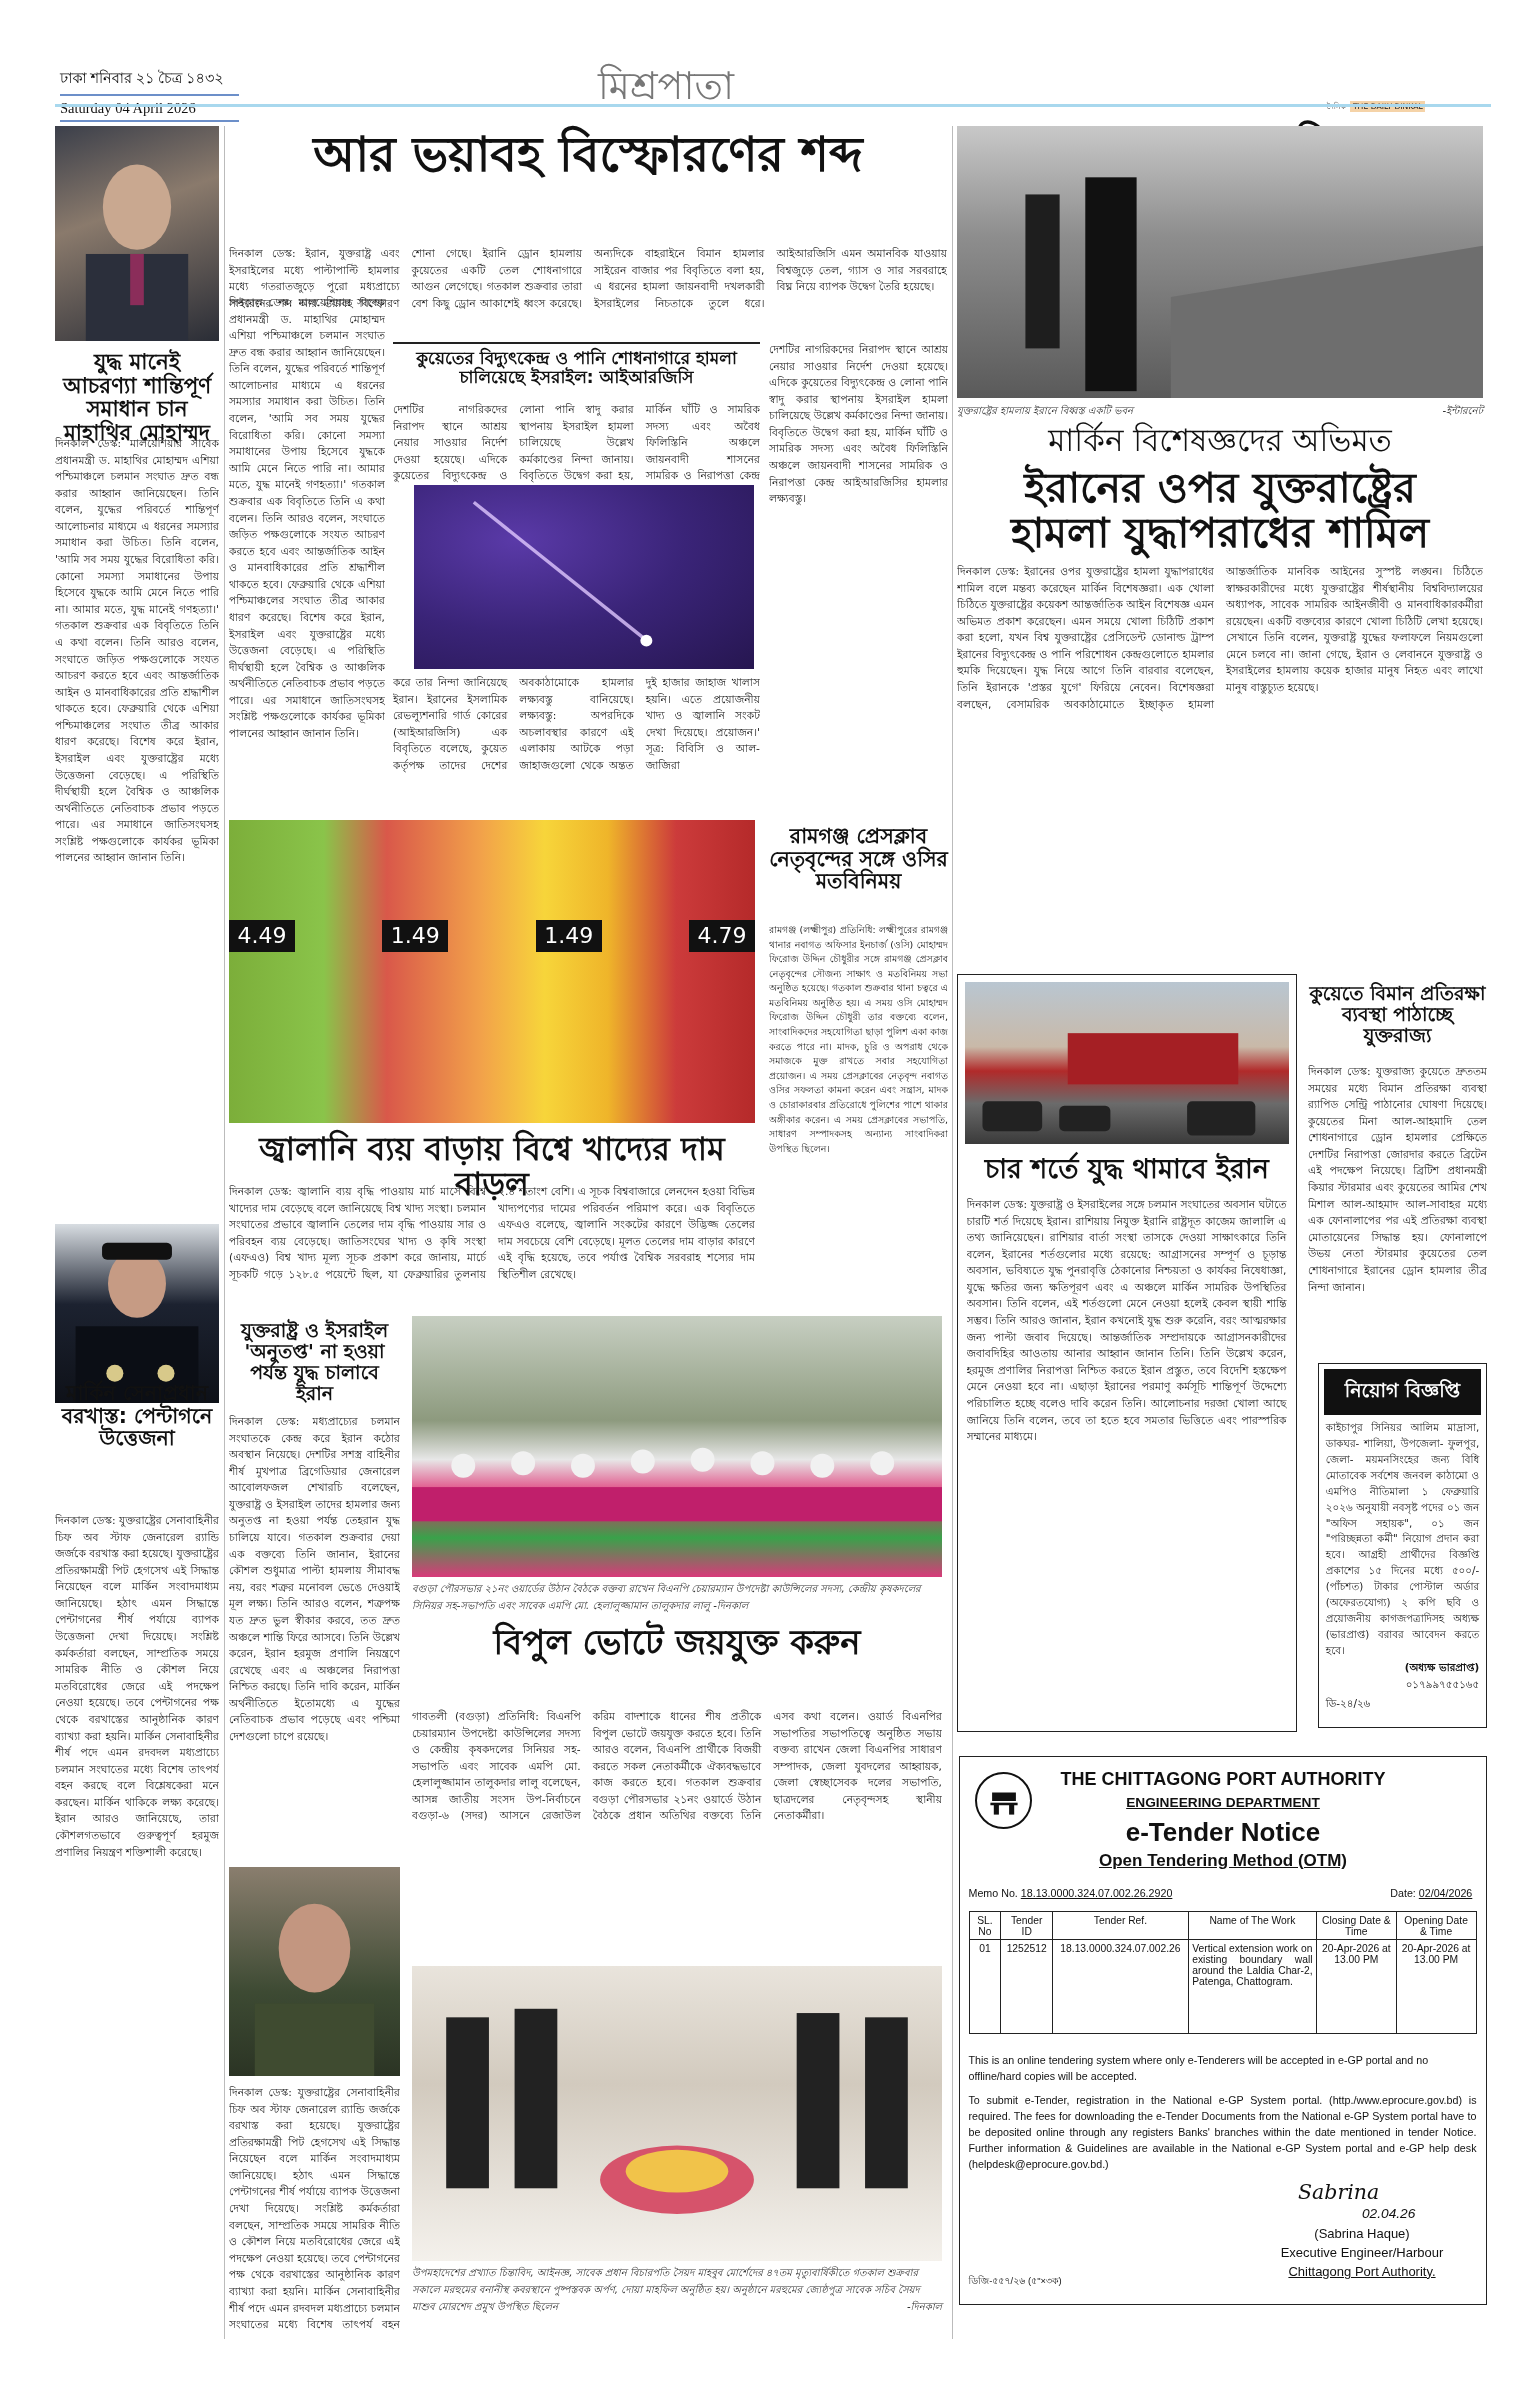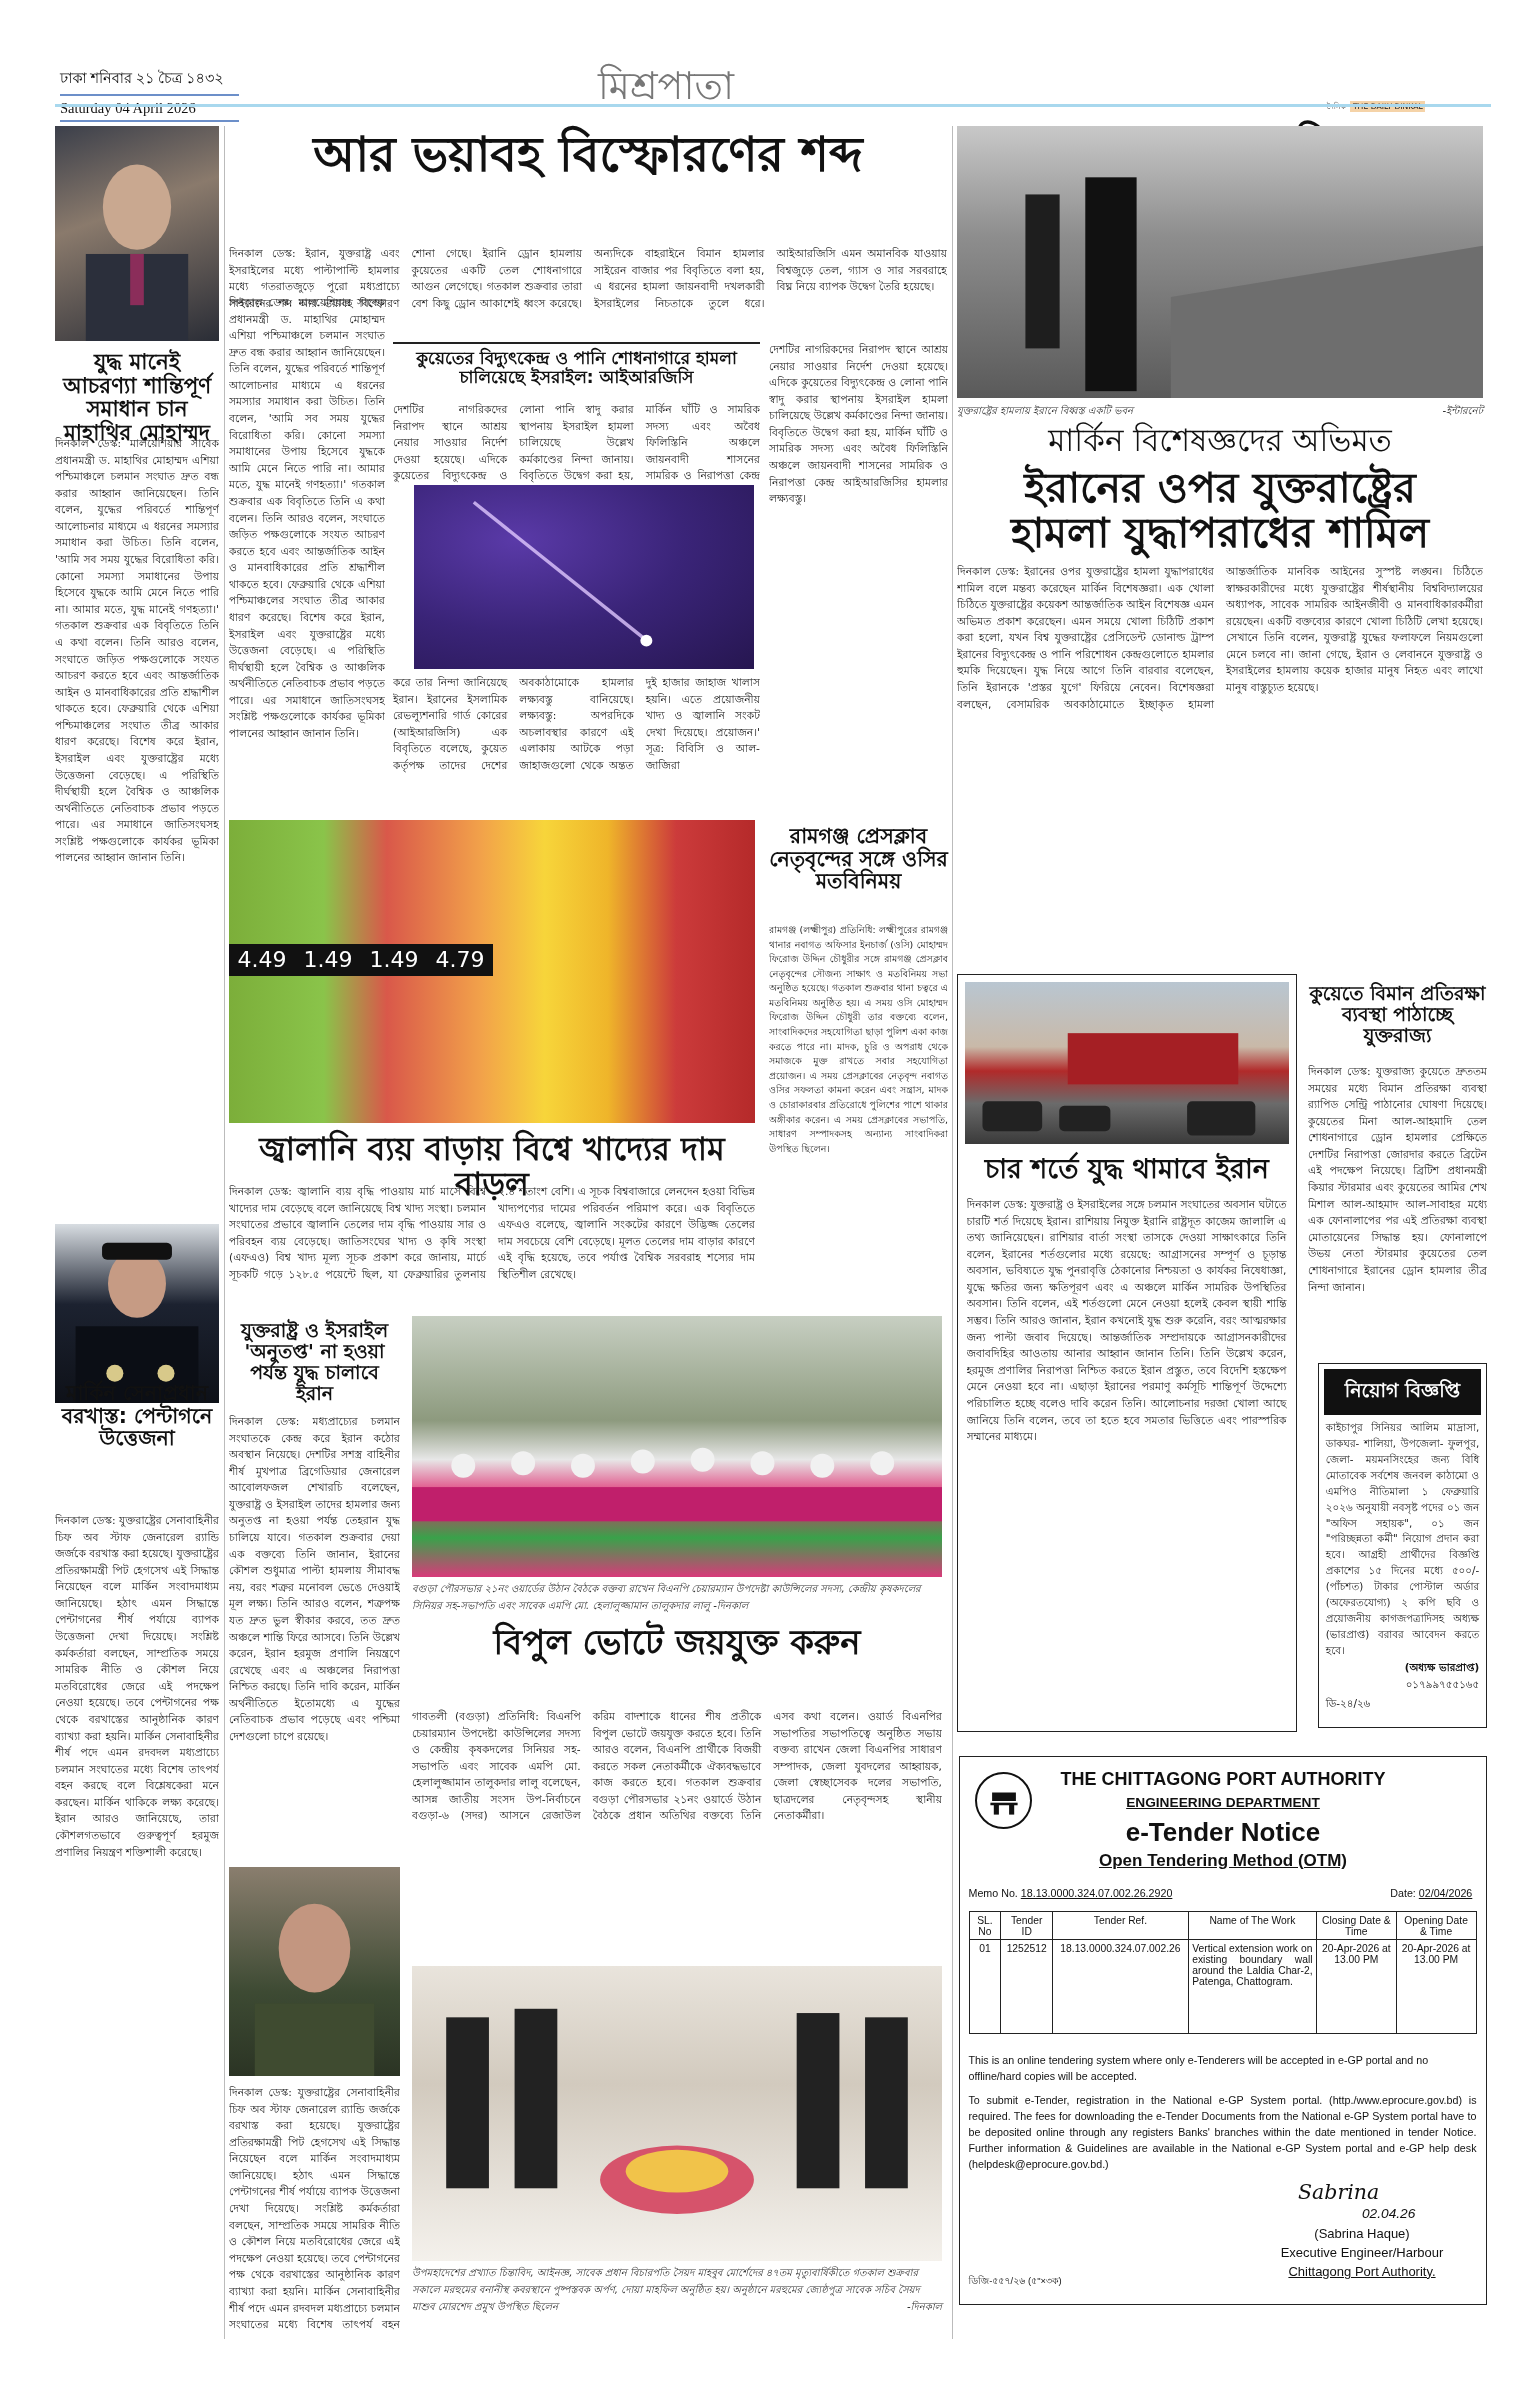--- a/index.html
+++ b/index.html
@@ -87,7 +87,7 @@
 <div class="abs body-text" style="left:769px;top:342px;width:179px;height:466px;">দেশটির নাগরিকদের নিরাপদ স্থানে আশ্রয় নেয়ার সাওয়ার নির্দেশ দেওয়া হয়েছে। এদিকে কুয়েতের বিদ্যুৎকেন্দ্র ও লোনা পানি স্বাদু করার স্থাপনায় ইসরাইল হামলা চালিয়েছে উল্লেখ কর্মকাণ্ডের নিন্দা জানায়। বিবৃতিতে উদ্বেগ করা হয়, মার্কিন ঘাঁটি ও সামরিক সদস্য এবং অবৈধ ফিলিস্তিনি অঞ্চলে জায়নবাদী শাসনের সামরিক ও নিরাপত্তা কেন্দ্র আইআরজিসির হামলার লক্ষ্যবস্তু।</div>
 
 <div class="abs photo" style="left:229px;top:820px;width:526px;height:303px;background:linear-gradient(90deg,#7cae3a 0%,#8ac44a 18%,#d9584a 30%,#f2a24a 48%,#f7d53a 60%,#efb52a 72%,#cc3b3b 85%,#b52a2a 100%);">
-  <div style="display:flex;justify-content:flex-start;padding-top:100px;margin-top:24px;">
+  <div style="display:flex;justify-content:space-between;padding-top:100px;">
     <span style="background:#111;color:#fff;padding:3.4px 8.5px;font-size:22px;">4.49</span>
     <span style="background:#111;color:#fff;padding:3.4px 8.5px;font-size:22px;">1.49</span>
     <span style="background:#111;color:#fff;padding:3.4px 8.5px;font-size:22px;">1.49</span>

